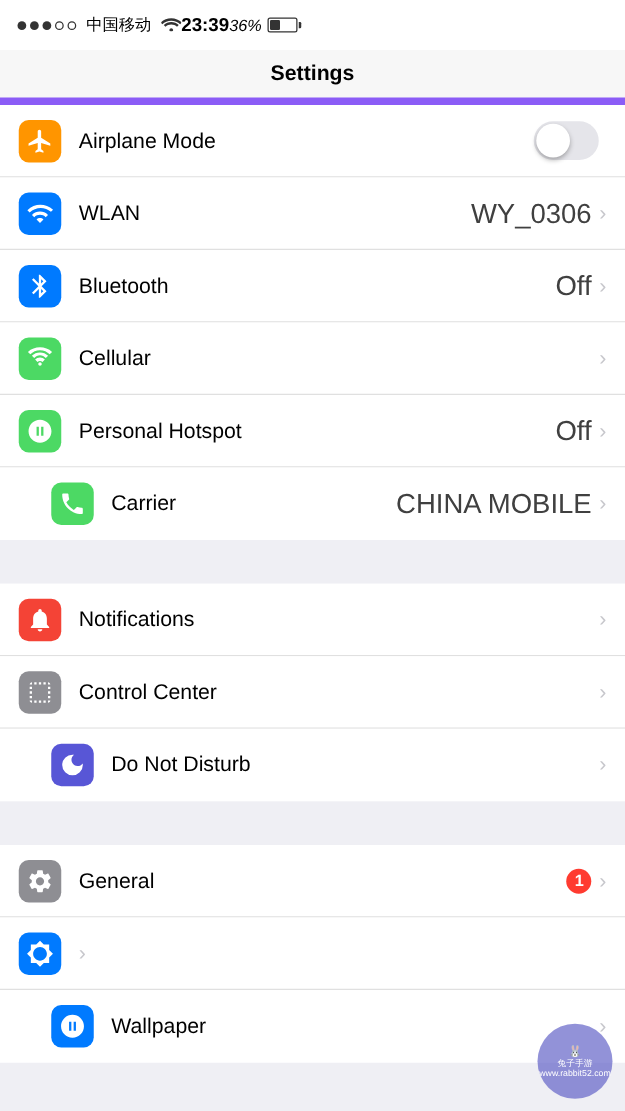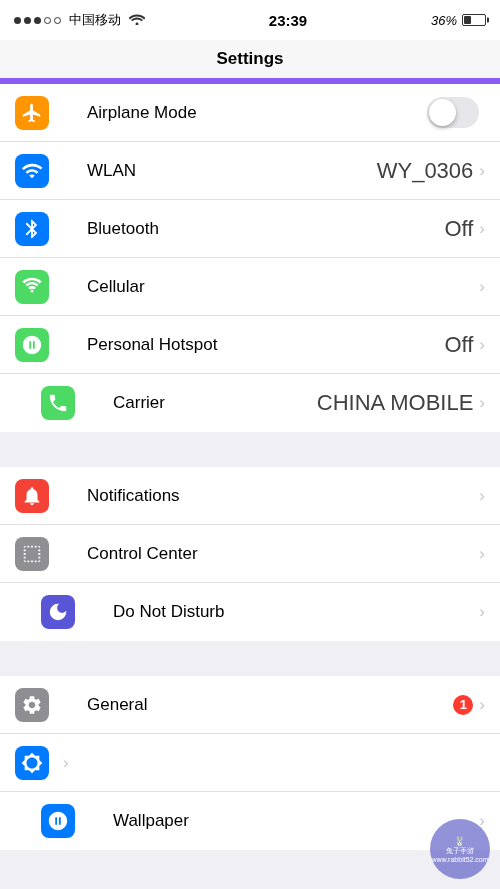--- a/index.html
+++ b/index.html
@@ -18,7 +18,7 @@
       height: 40px;
       display: flex;
       align-items: center;
-      justify-content: space-between;
+      justify-content: flex-start;
       padding: 0 14px;
       font-size: 13px;
       font-weight: 500;

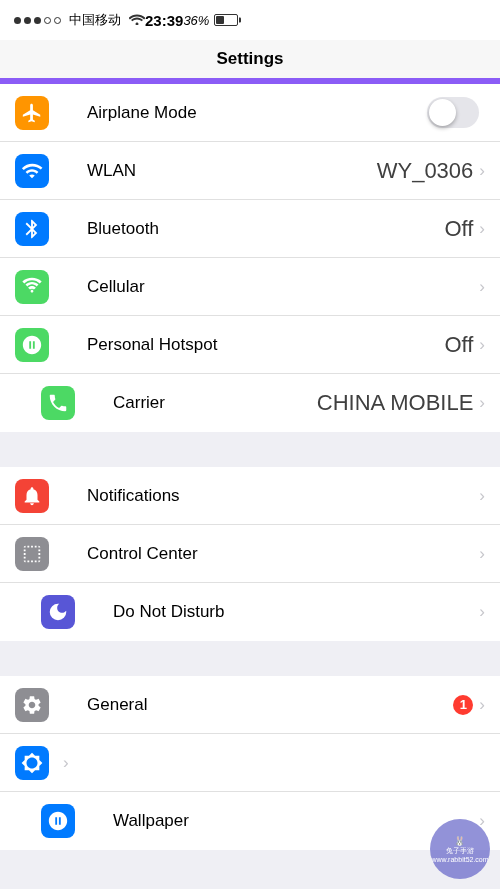--- a/index.html
+++ b/index.html
@@ -175,7 +175,6 @@
       flex: 1;
       font-size: 17px;
       color: #000;
-      margin-left: 24px;
     }
 
     .row-value {

